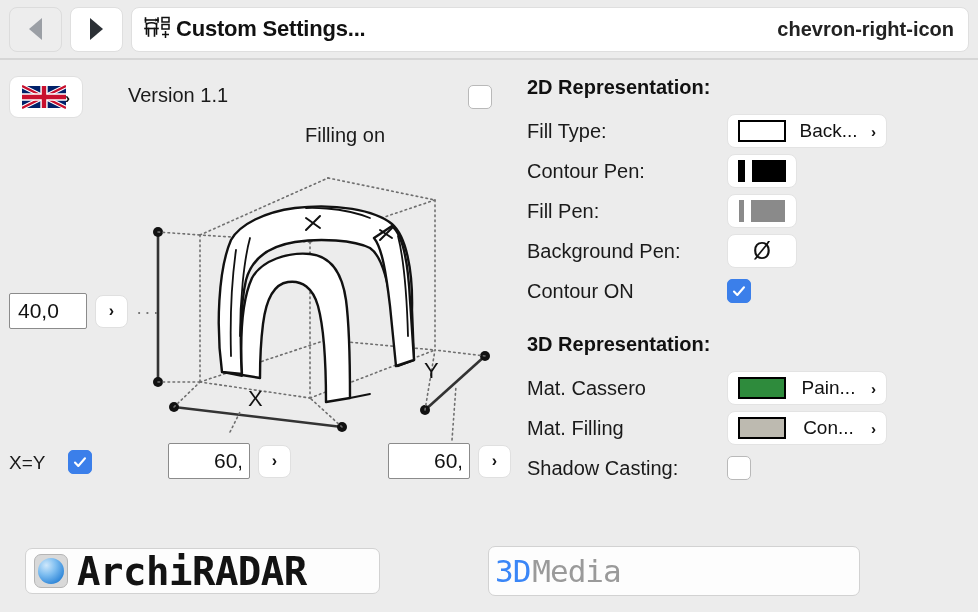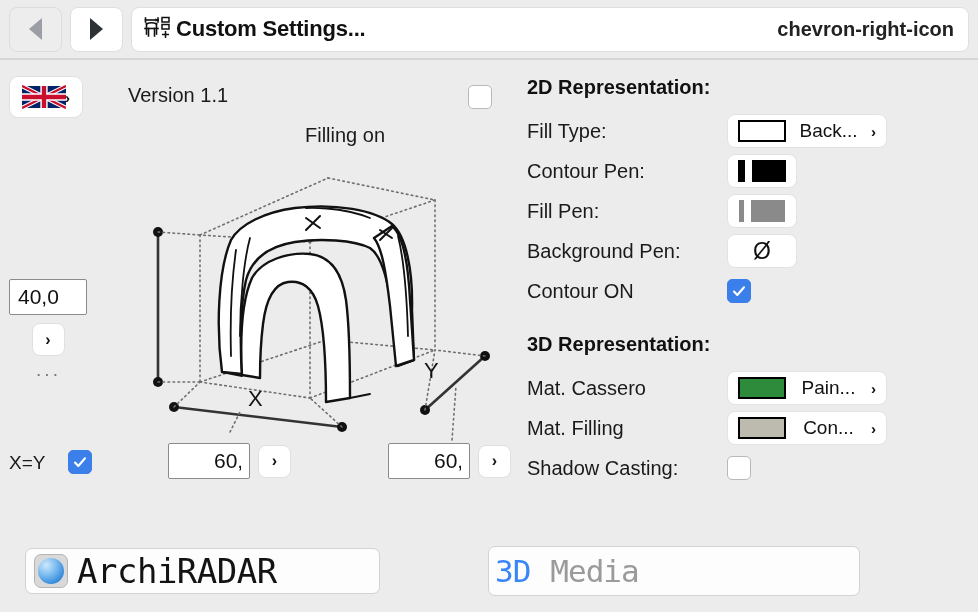--- a/index.html
+++ b/index.html
@@ -126,7 +126,7 @@
     line-height: 1;
   }
 
-  #z-field  { left: 9px;   top: 279px; flex-direction: column; }
+  #z-field  { left: 9px;   top: 293px; }
   #x-field  { left: 168px; top: 443px; }
   #y-field  { left: 388px; top: 443px; }
 

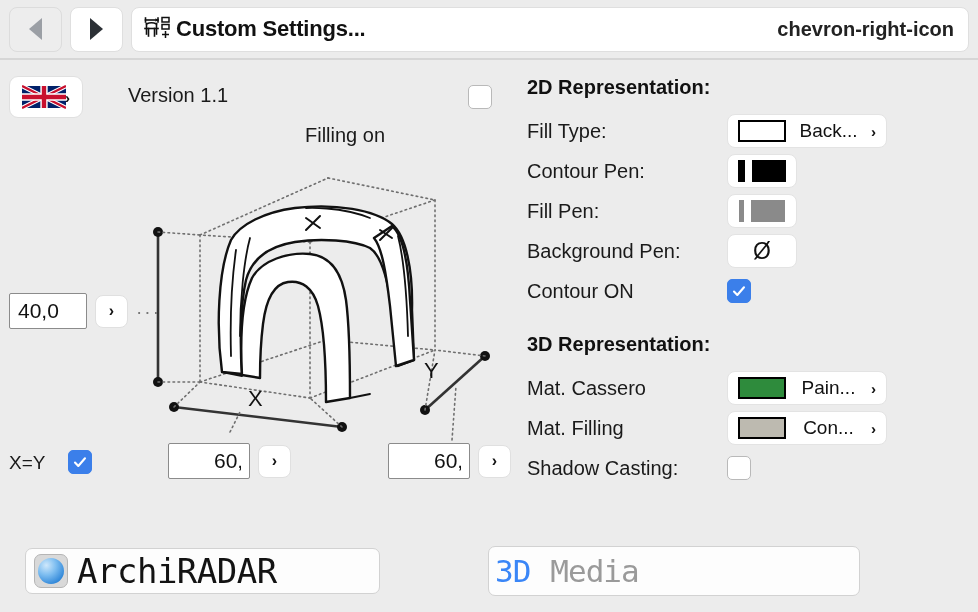--- a/index.html
+++ b/index.html
@@ -194,7 +194,7 @@
   }
   .archiradar-txt {
     font-family: "DejaVu Sans Mono", monospace;
-    font-size: 34px; font-weight: normal; color: #131313;
+    font-size: 39px; font-weight: bold; color: #131313;
     letter-spacing: -0.5px;
   }
   #logo-3dmedia {

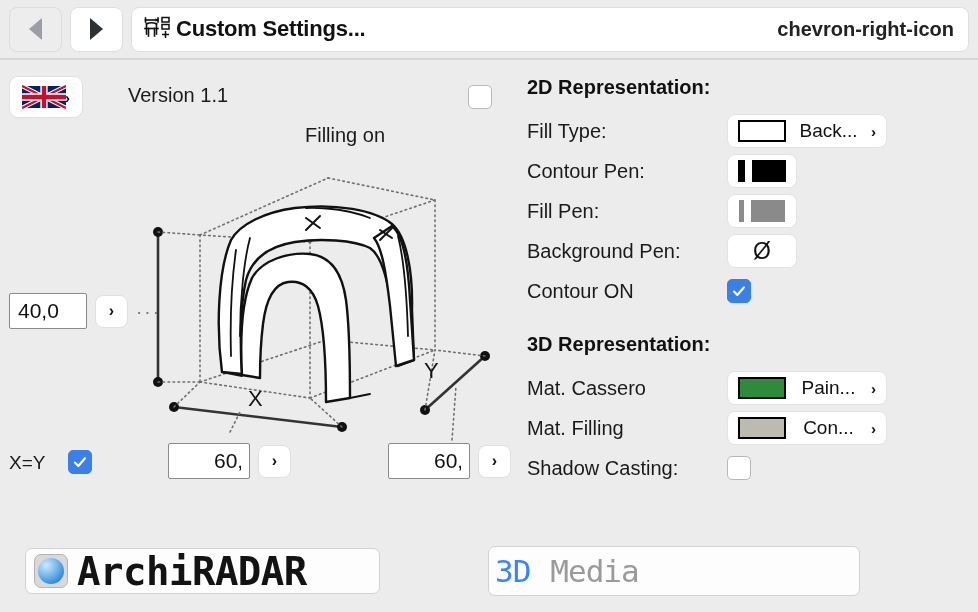--- a/index.html
+++ b/index.html
@@ -482,7 +482,7 @@
 
   <div class="logo" id="logo-3dmedia">
     <span class="md-txt md-3d">3D</span>
-    <span class="md-txt md-med" style="margin-left:20px;">Media</span>
+    <span class="md-txt md-med" style="margin-left:2px;">Media</span>
   </div>
 
 </div>

